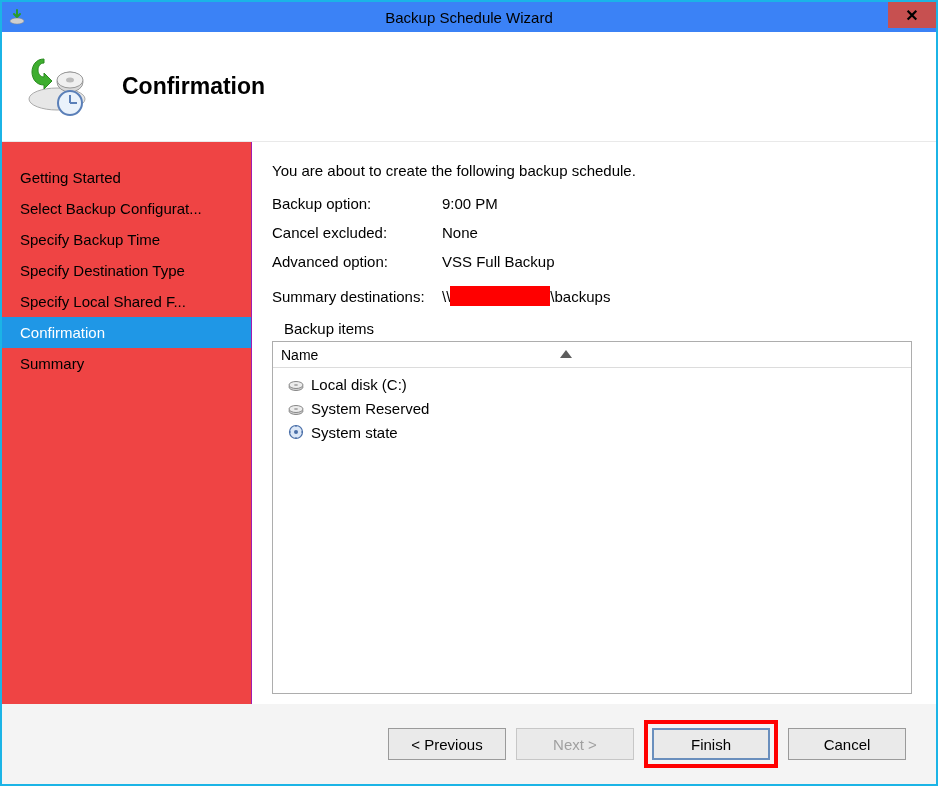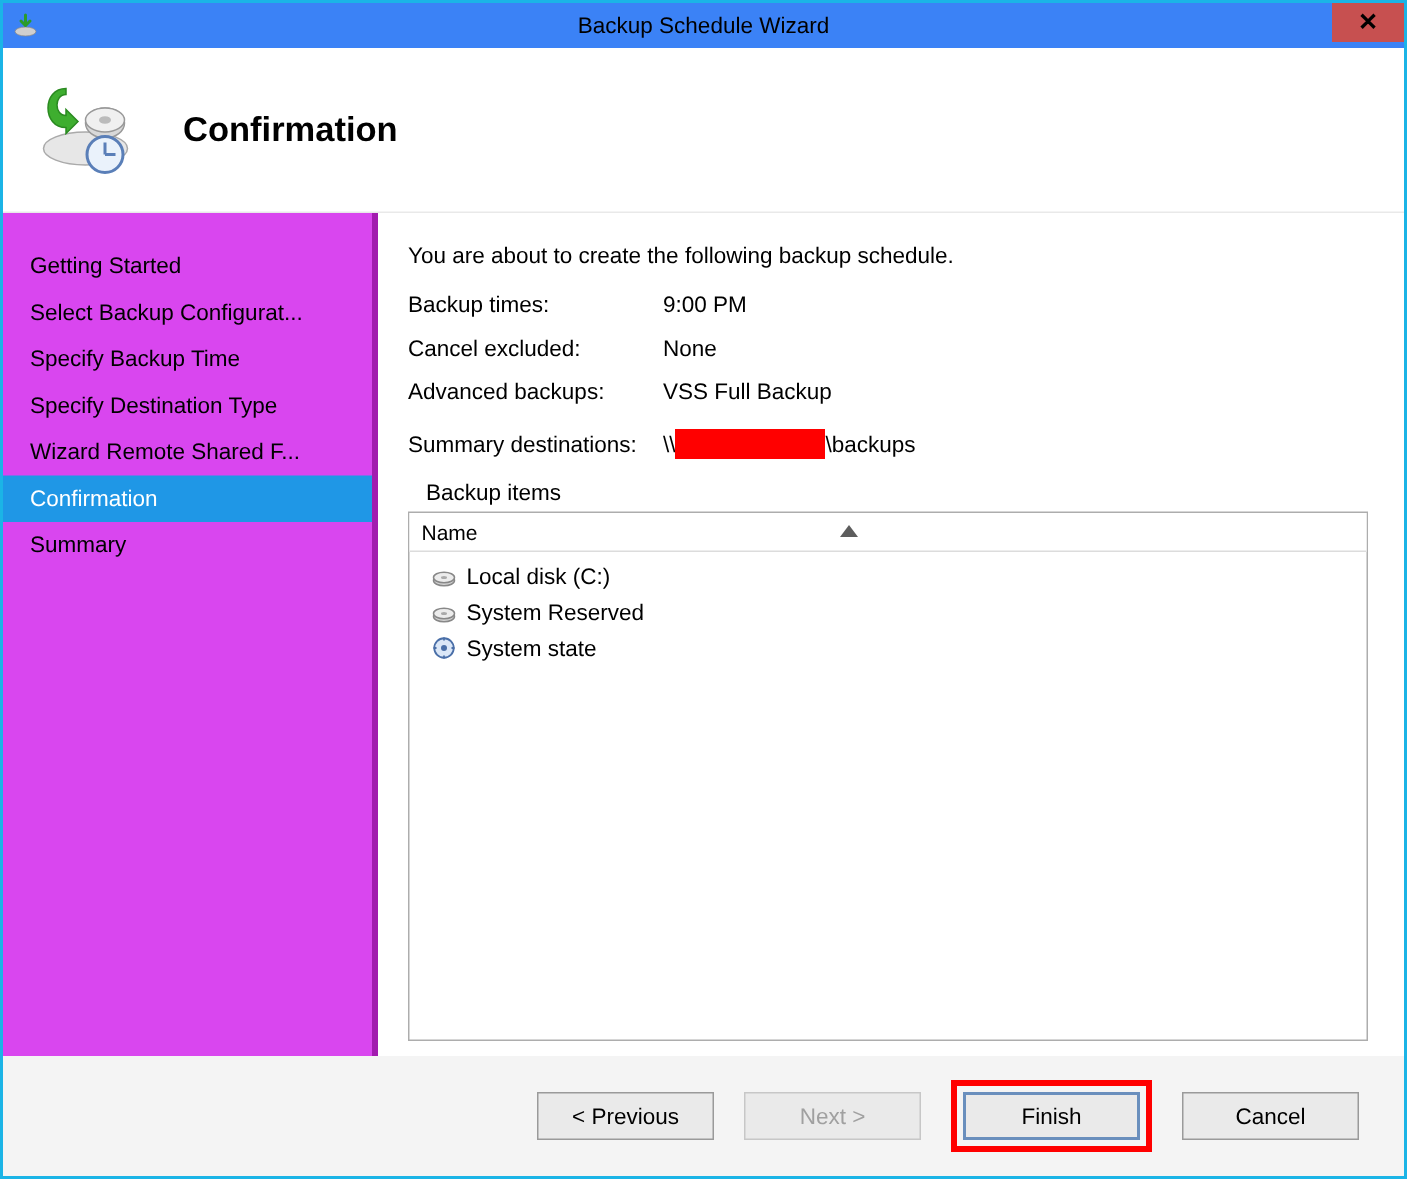--- a/index.html
+++ b/index.html
@@ -71,9 +71,9 @@
   }
   .sidebar {
     width: 250px;
-    background: #d946ef;
+    background: #ef4444;
     padding-top: 20px;
-    border-right: 4px solid #a21caf;
+    border-right: 1px solid #a21caf;
   }
   .sidebar-item {
     padding: 7px 18px;

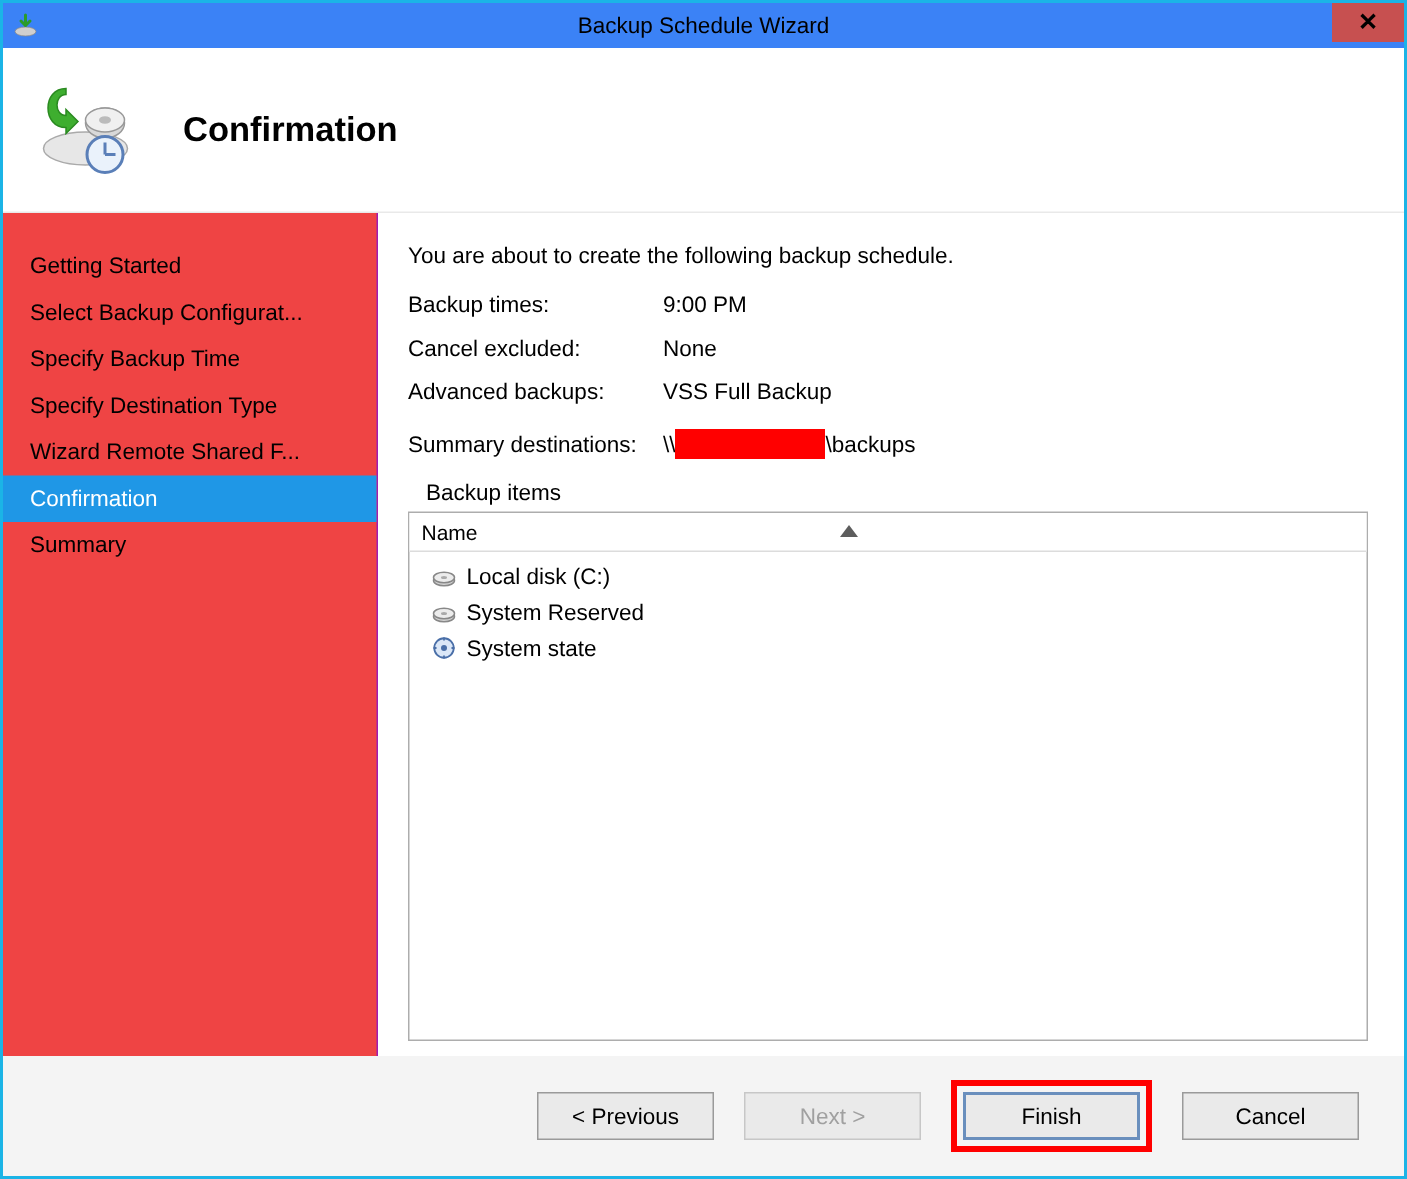--- a/index.html
+++ b/index.html
@@ -242,7 +242,7 @@
       <div class="intro">You are about to create the following backup schedule.</div>
 
       <div class="kv">
-        <div class="k">Backup times:</div>
+        <div class="k">Backup option:</div>
         <div class="v">9:00 PM</div>
       </div>
       <div class="kv">

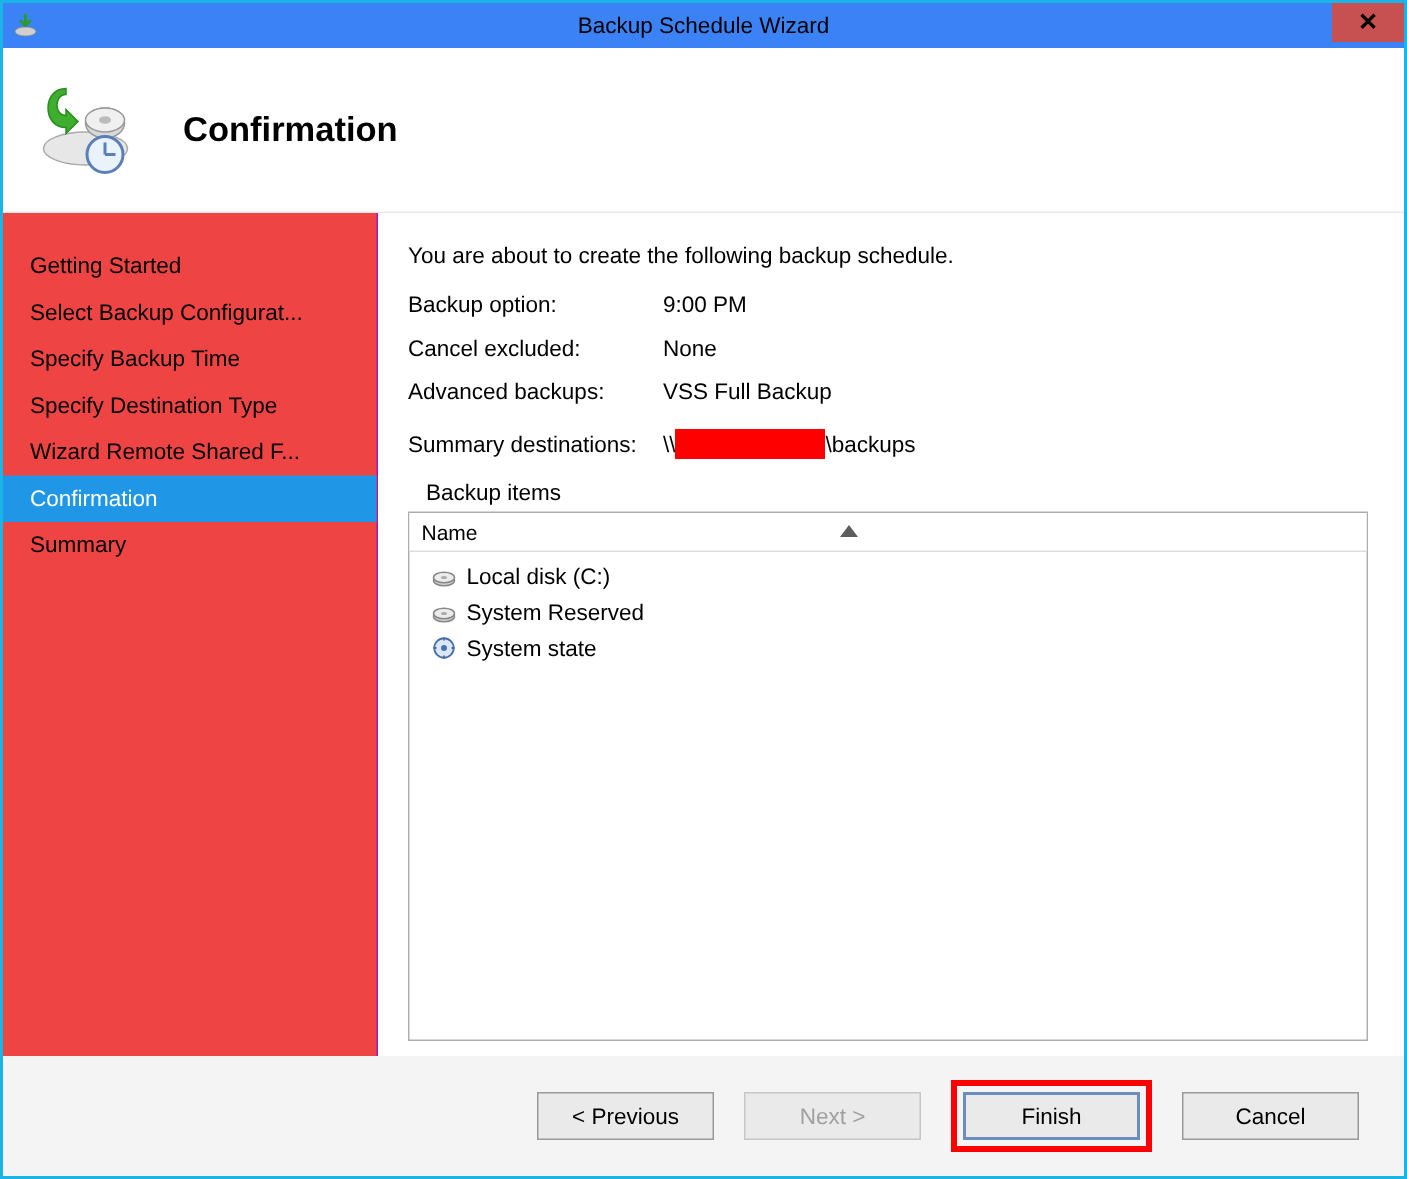--- a/index.html
+++ b/index.html
@@ -250,7 +250,7 @@
         <div class="v">None</div>
       </div>
       <div class="kv">
-        <div class="k">Advanced backups:</div>
+        <div class="k">Advanced option:</div>
         <div class="v">VSS Full Backup</div>
       </div>
 

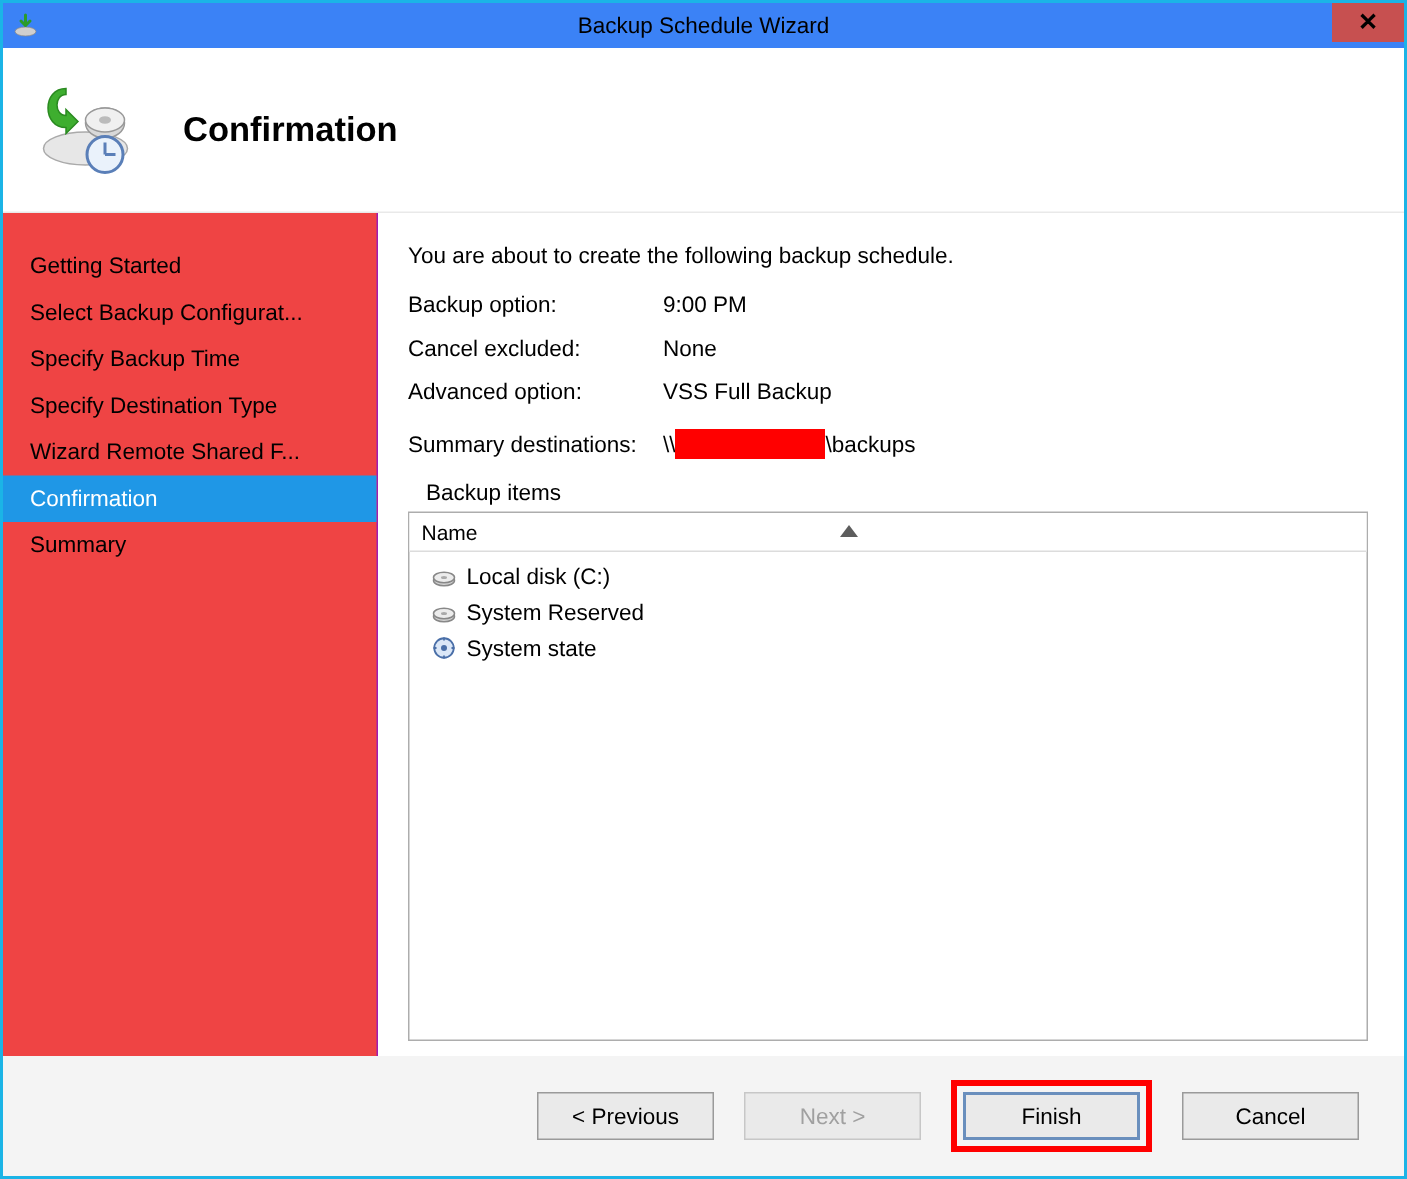--- a/index.html
+++ b/index.html
@@ -233,7 +233,7 @@
       <div class="sidebar-item">Select Backup Configurat...</div>
       <div class="sidebar-item">Specify Backup Time</div>
       <div class="sidebar-item">Specify Destination Type</div>
-      <div class="sidebar-item">Wizard Remote Shared F...</div>
+      <div class="sidebar-item">Specify Local Shared F...</div>
       <div class="sidebar-item active">Confirmation</div>
       <div class="sidebar-item">Summary</div>
     </div>

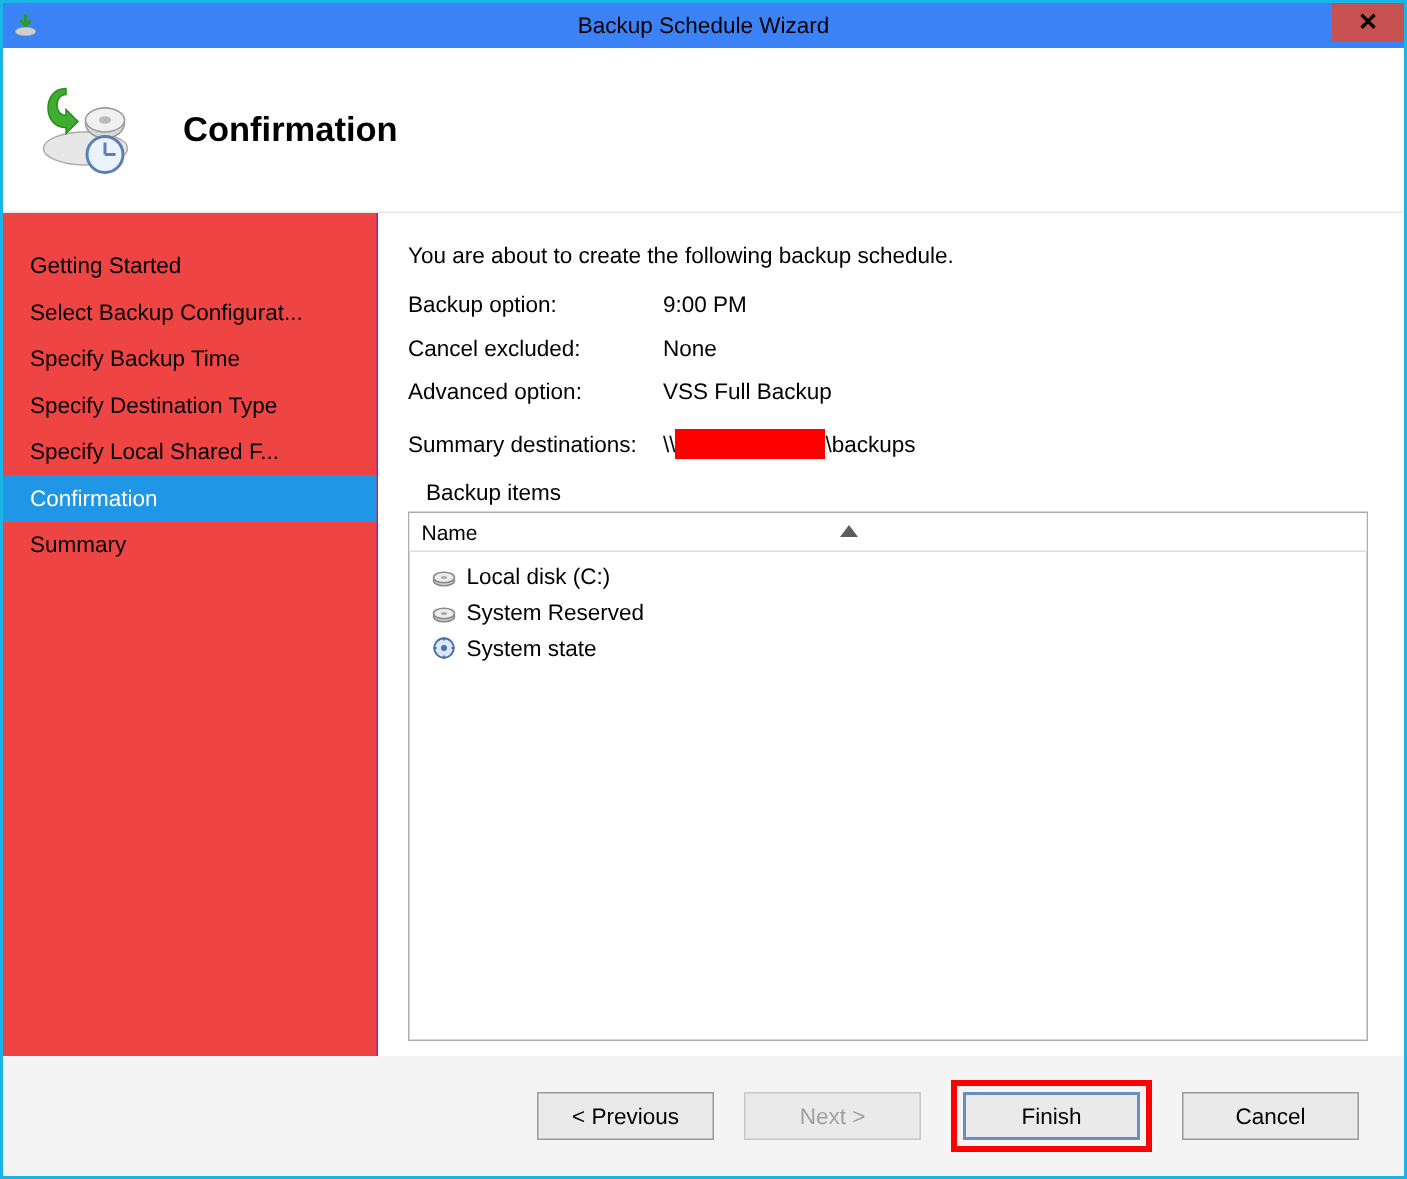--- a/index.html
+++ b/index.html
@@ -167,7 +167,7 @@
     align-items: center;
     justify-content: flex-end;
     padding-right: 30px;
-    gap: 20px;
+    gap: 10px;
   }
   .btn {
     width: 118px; height: 32px;

